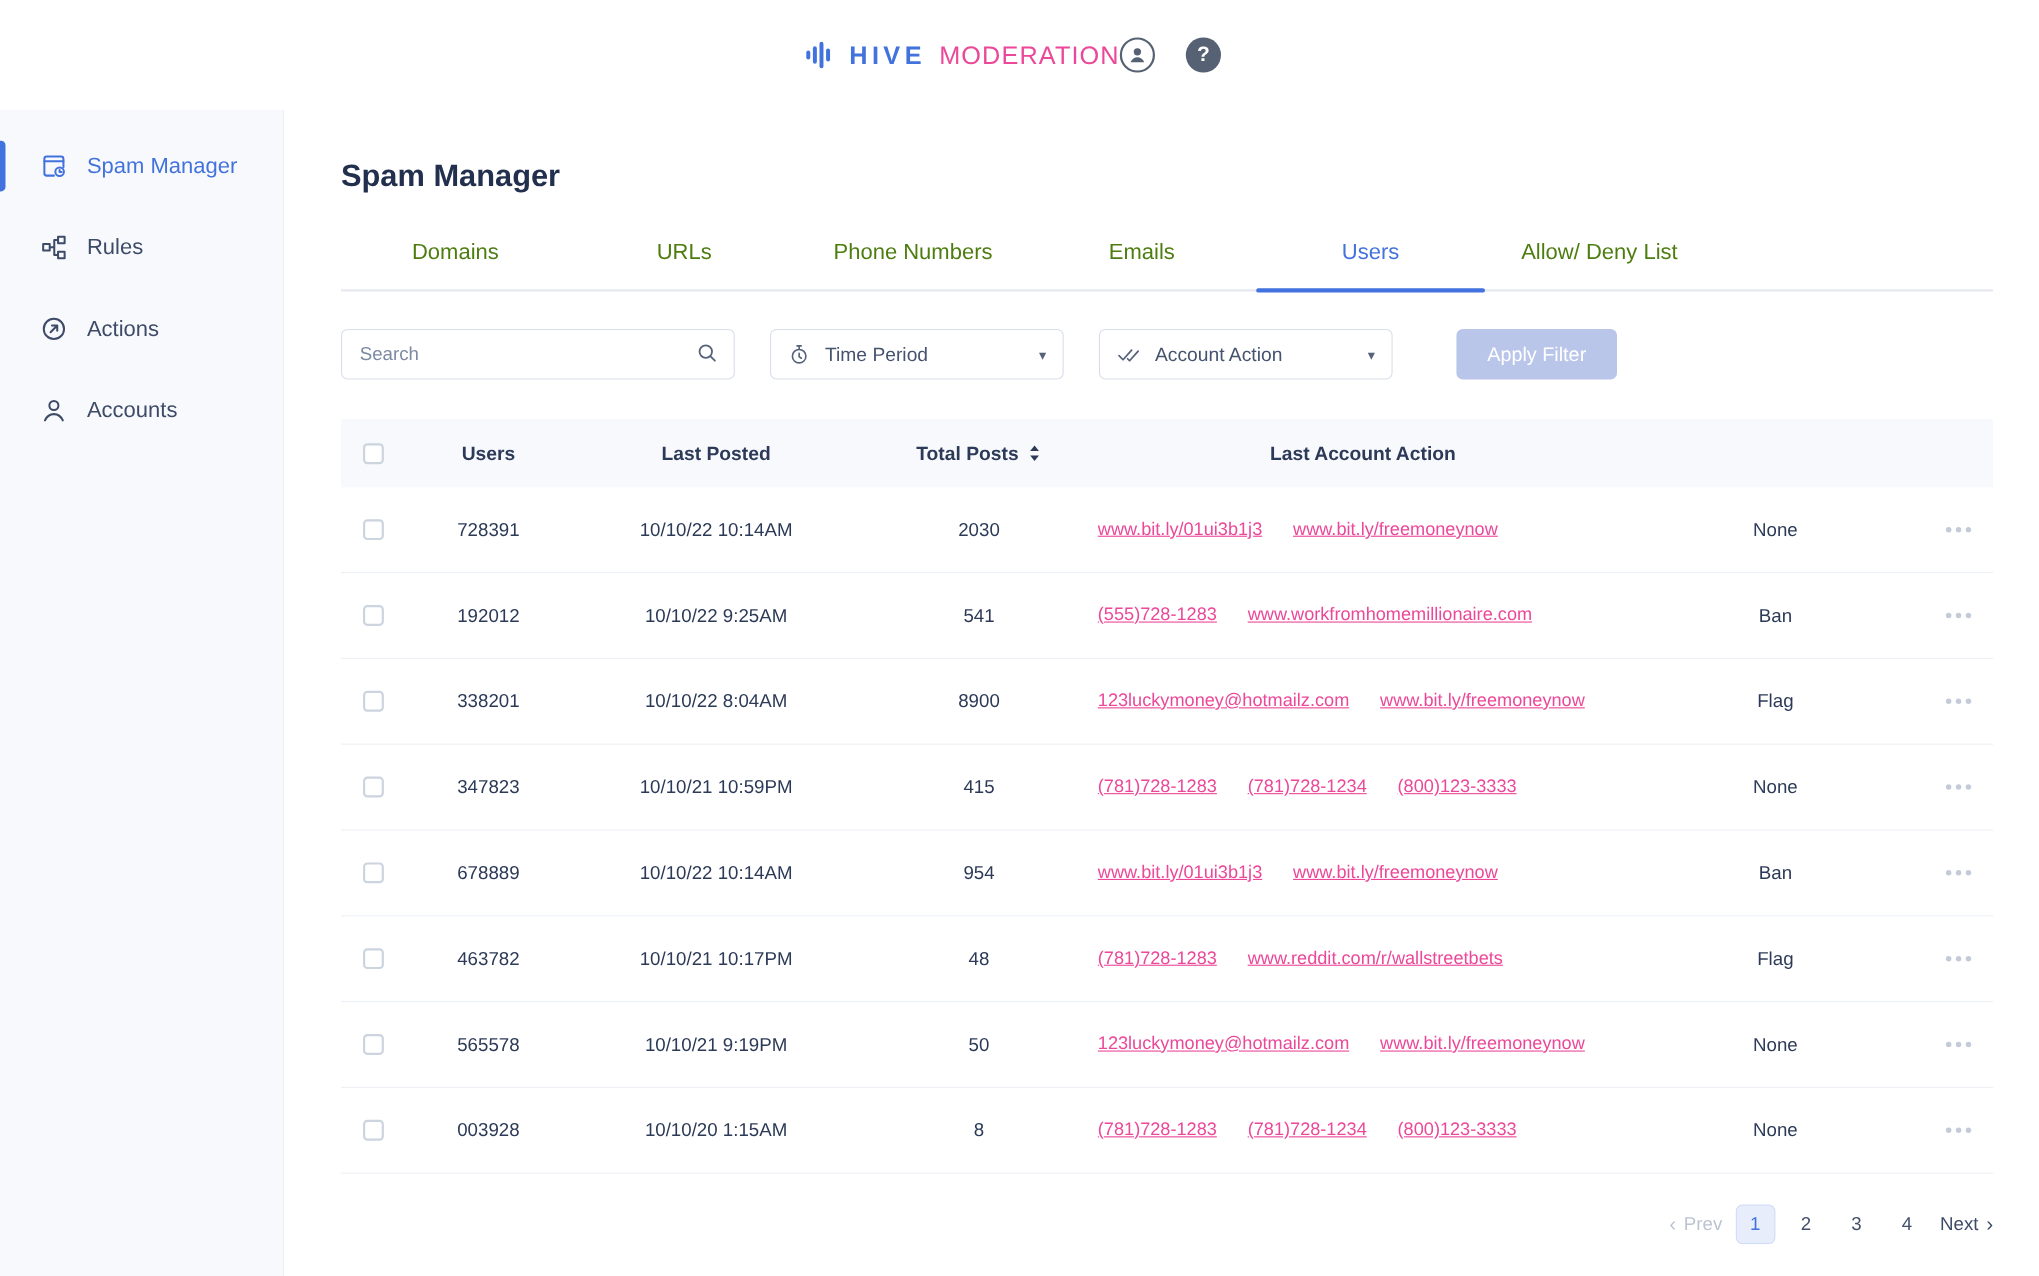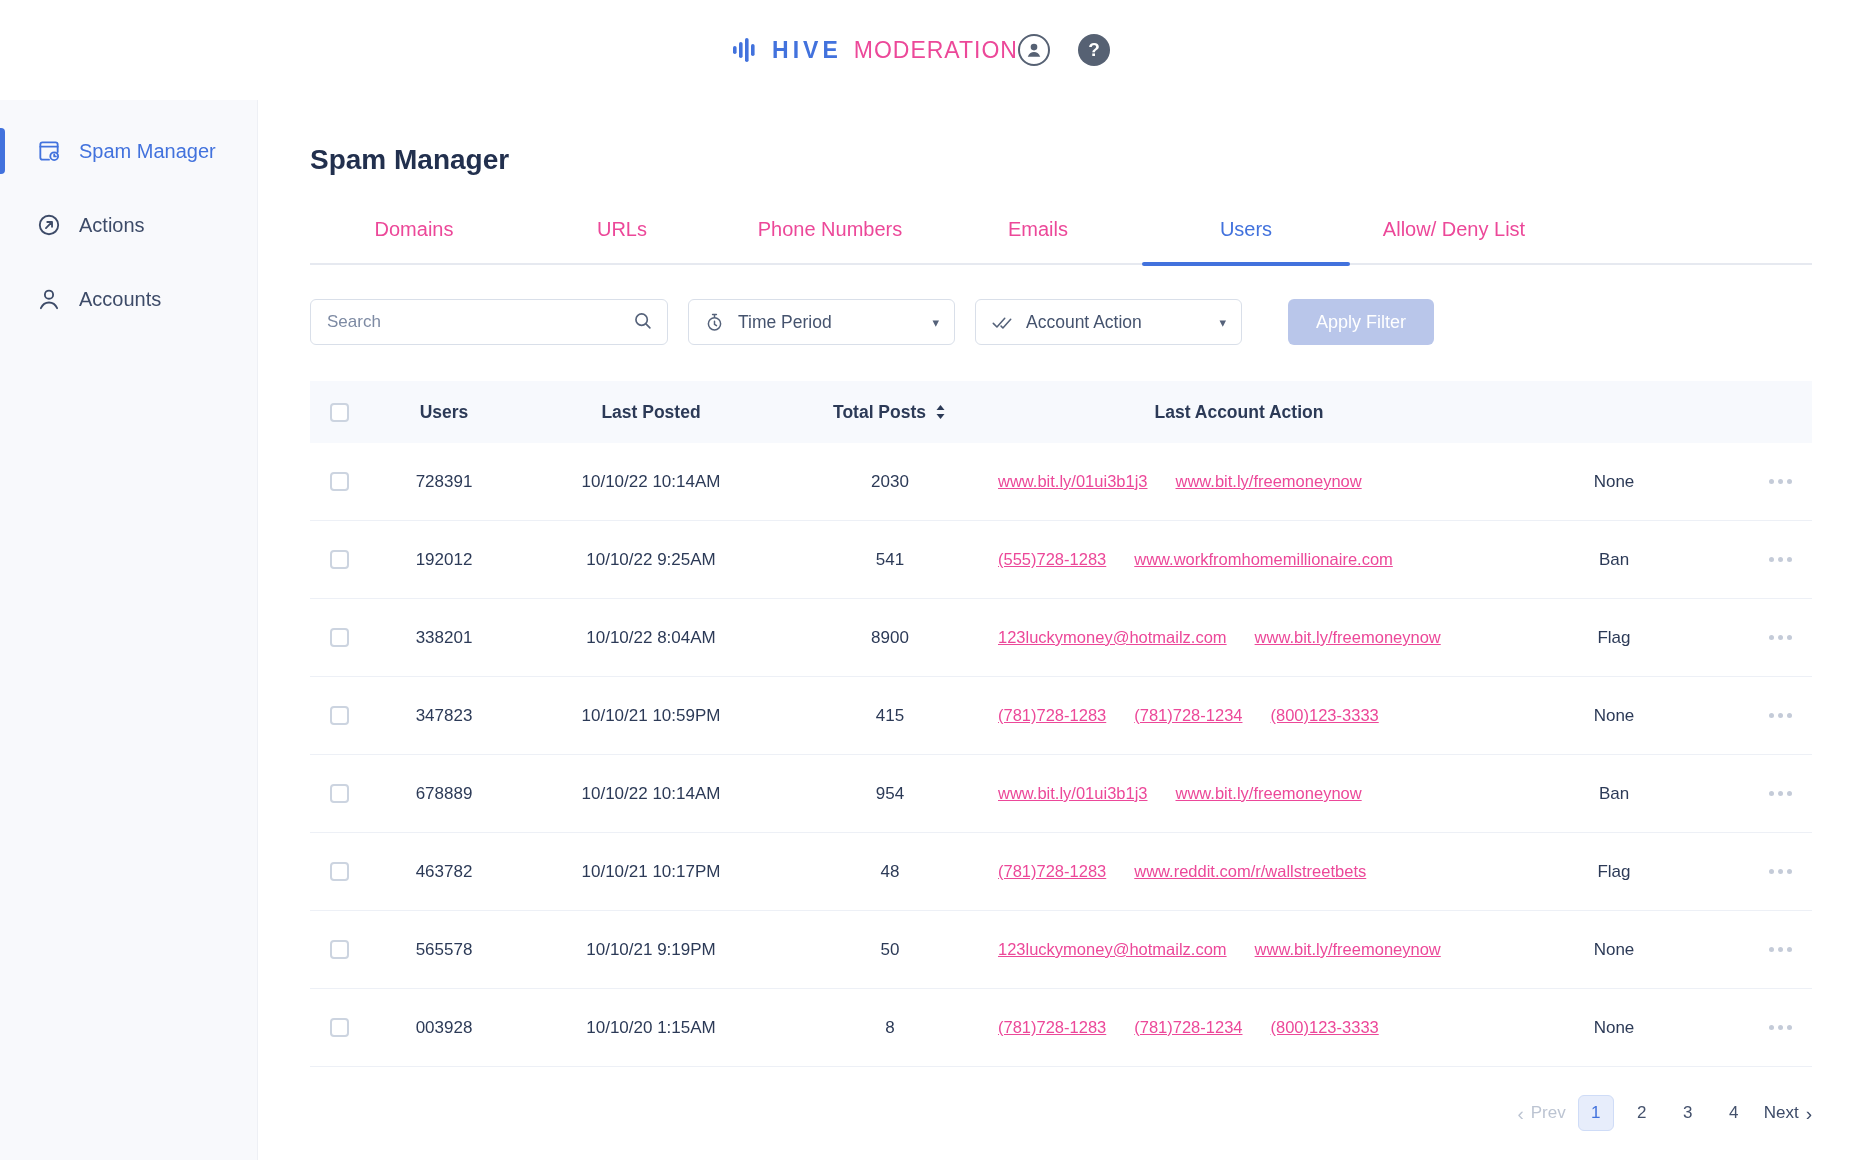--- a/index.html
+++ b/index.html
@@ -108,6 +108,17 @@
           </svg>
         </span>
         <span>Spam Manager</span>
+      </div>
+      <div class="side-item">
+        <span class="side-icon">
+          <svg width="26" height="26" viewBox="0 0 24 24" fill="none" stroke="currentColor" stroke-width="1.7" stroke-linejoin="round">
+            <rect x="3" y="9" width="5.5" height="5.5"></rect>
+            <rect x="15.5" y="3" width="5.5" height="5.5"></rect>
+            <rect x="15.5" y="15.5" width="5.5" height="5.5"></rect>
+            <path d="M8.5 11.8h3.8V5.8h3.2M12.3 11.8v6.5h3.2"></path>
+          </svg>
+        </span>
+        <span>Rules</span>
       </div>
       <div class="side-item">
         <span class="side-icon">

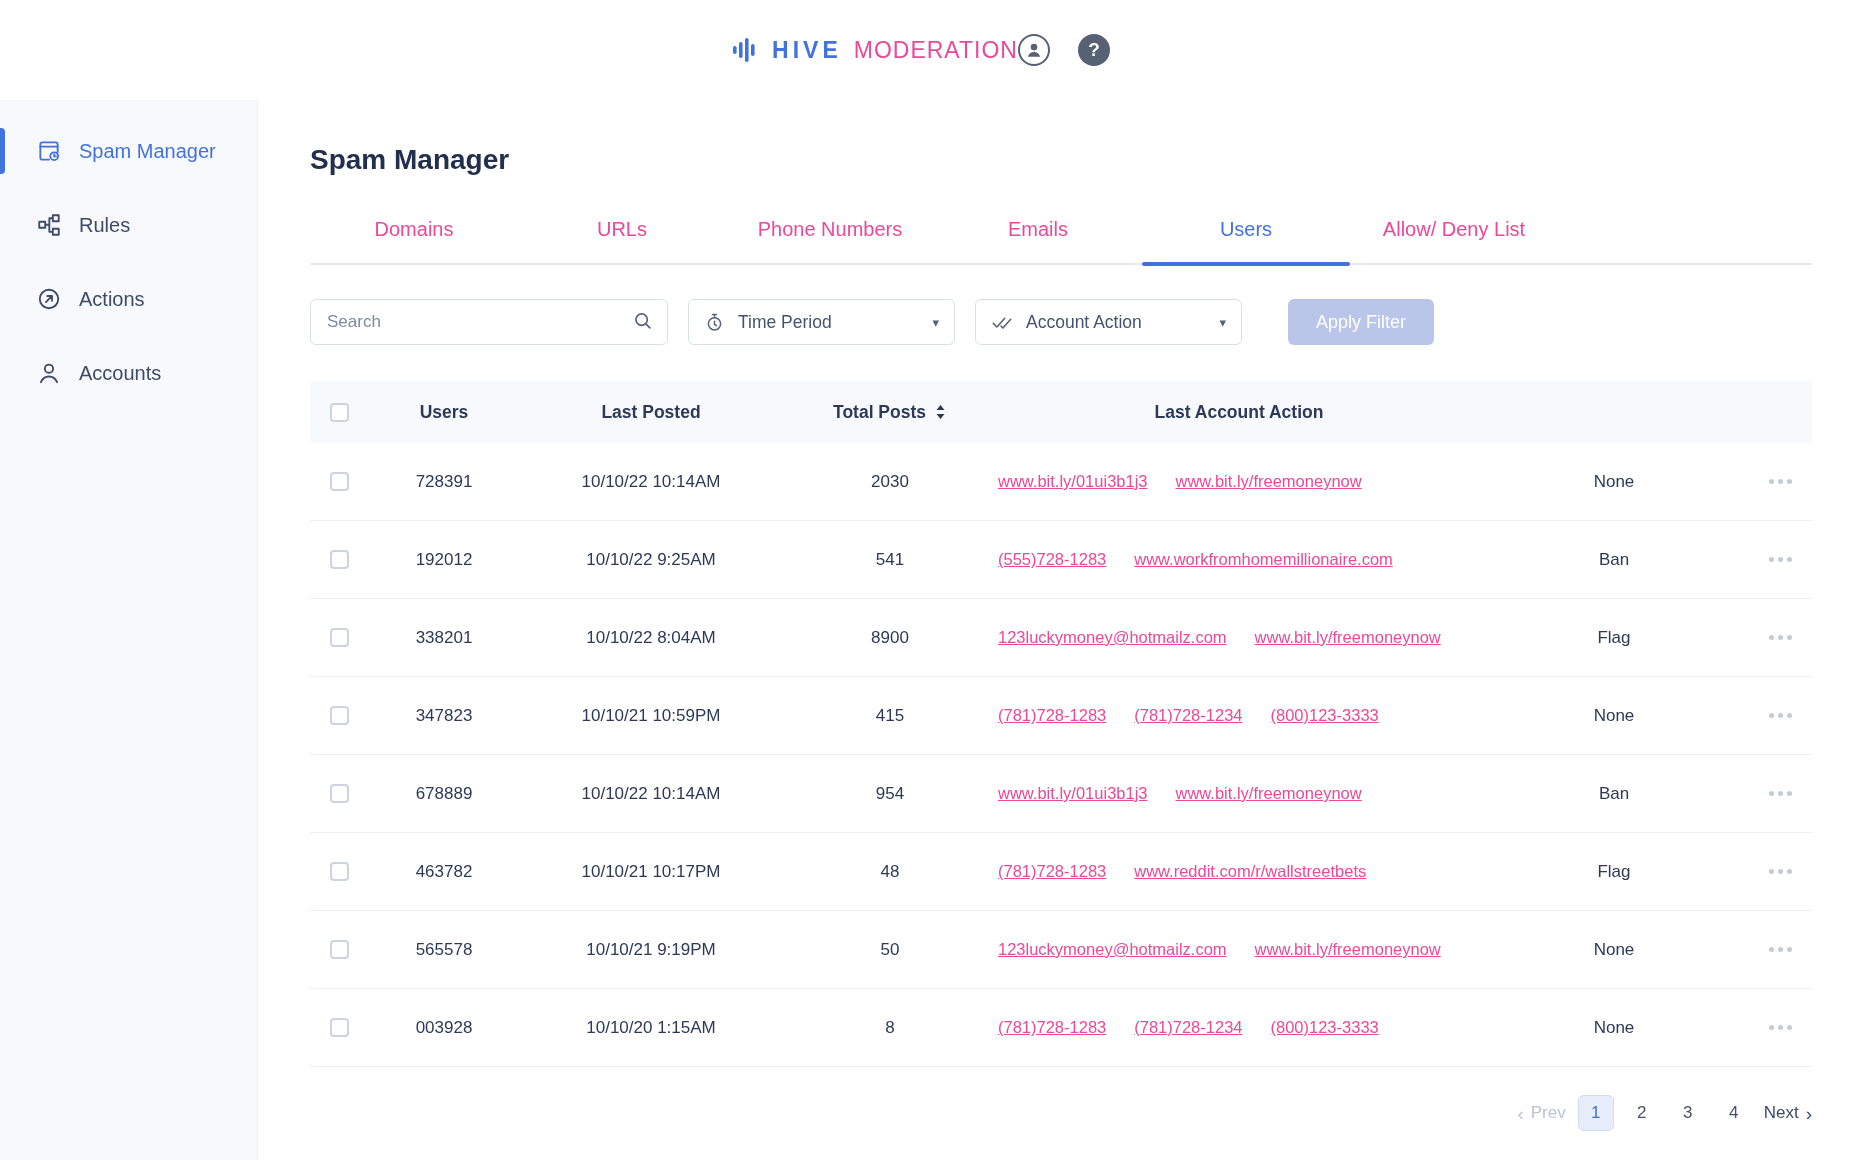--- a/index.html
+++ b/index.html
@@ -28,7 +28,7 @@
   .page-title{font-size:28px;color:#22304e;font-weight:bold;margin-bottom:42px}
 
   .tabs{display:flex;border-bottom:2px solid #e6e9f0}
-  .tab{width:208px;text-align:center;padding-bottom:22px;font-size:20px;color:#ec4899;cursor:pointer;position:relative}
+  .tab{width:208px;text-align:center;padding-bottom:22px;font-size:20px;color:#4d7c0f;cursor:pointer;position:relative}
   .tab.active{color:#4272dd}
   .tab.active::after{content:"";position:absolute;left:0;right:0;bottom:-3px;height:4px;background:#4272dd;border-radius:2px}
 

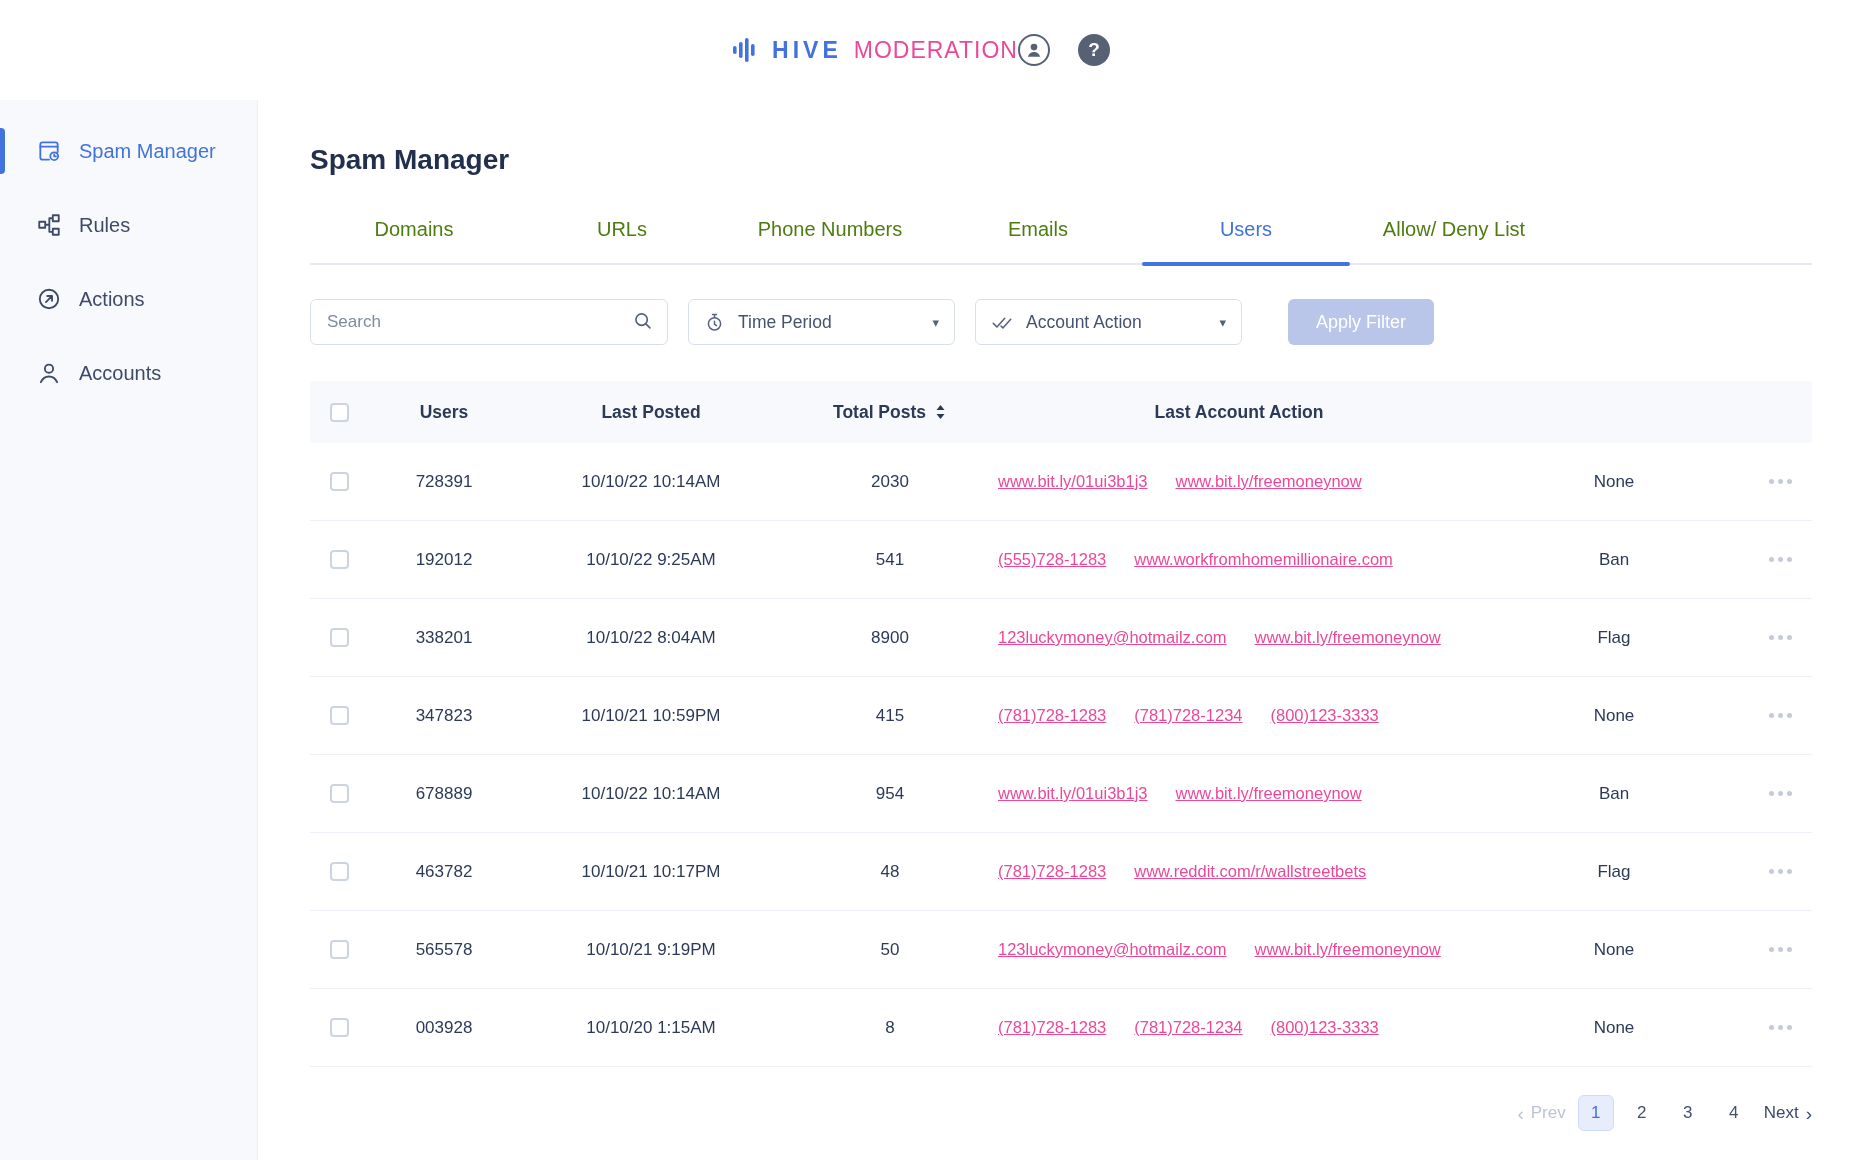--- a/index.html
+++ b/index.html
@@ -33,7 +33,7 @@
   .tab.active::after{content:"";position:absolute;left:0;right:0;bottom:-3px;height:4px;background:#4272dd;border-radius:2px}
 
   
-  .filters{display:flex;align-items:center;gap:20px;margin-top:34px}
+  .filters{display:flex;align-items:center;gap:32px;margin-top:34px}
   .search-box{position:relative;width:358px}
   .search-box input{width:100%;height:46px;border:1px solid #d9dfe9;border-radius:6px;padding:0 46px 0 16px;font-size:17px;color:#33415e;background:#fff;outline:none;font-family:inherit}
   .search-box input::placeholder{color:#7d8aa3}

